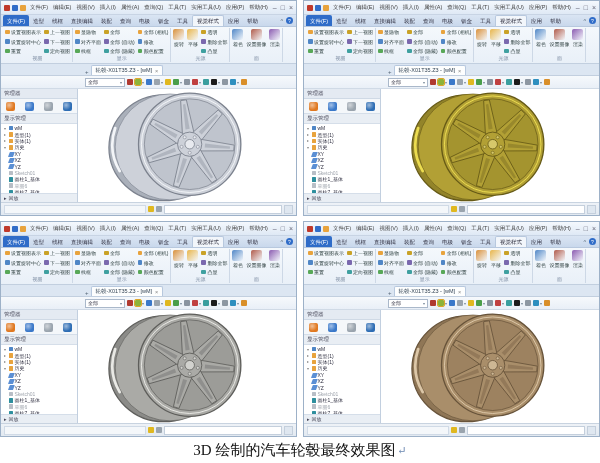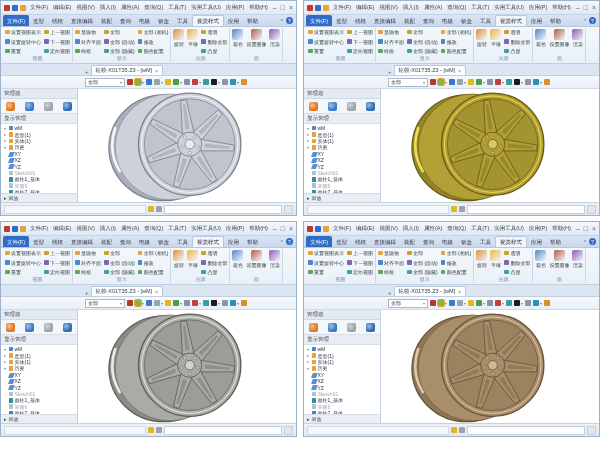--- a/index.html
+++ b/index.html
@@ -1422,6 +1422,10 @@
     </div>
   </div>
     </div>
+  <div id="caption">
+    <span>3D 绘制的汽车轮毂最终效果图</span>
+    <span class="mark">↵</span>
+  </div>
 </div>
 
 </body></html>

